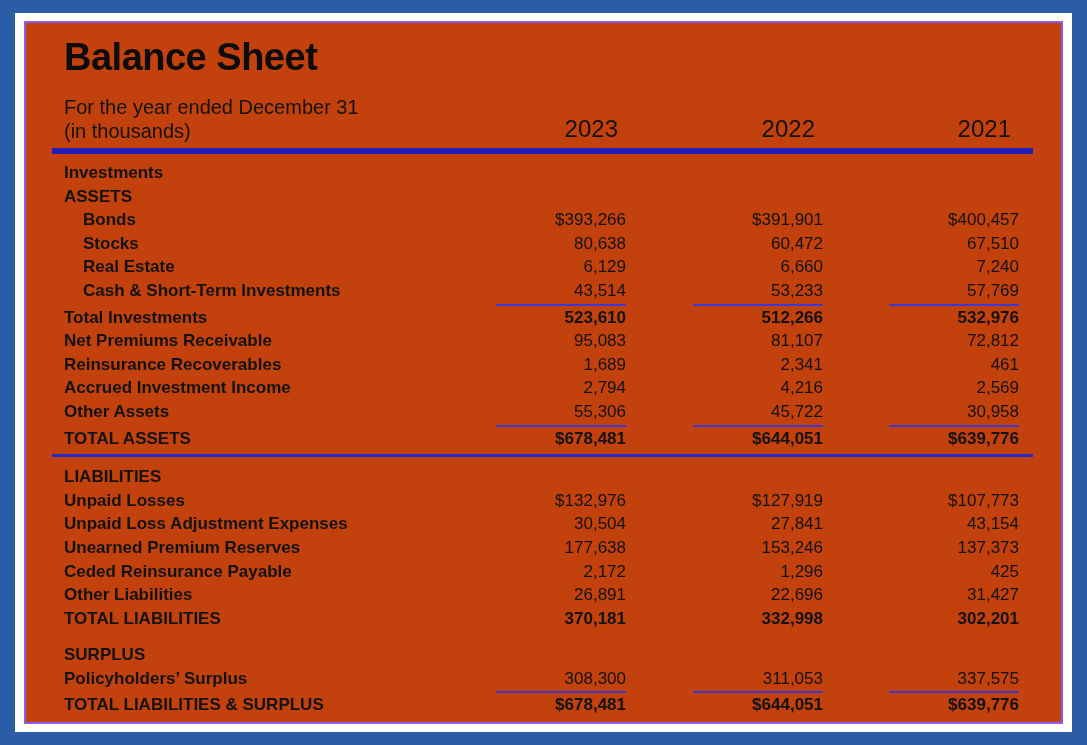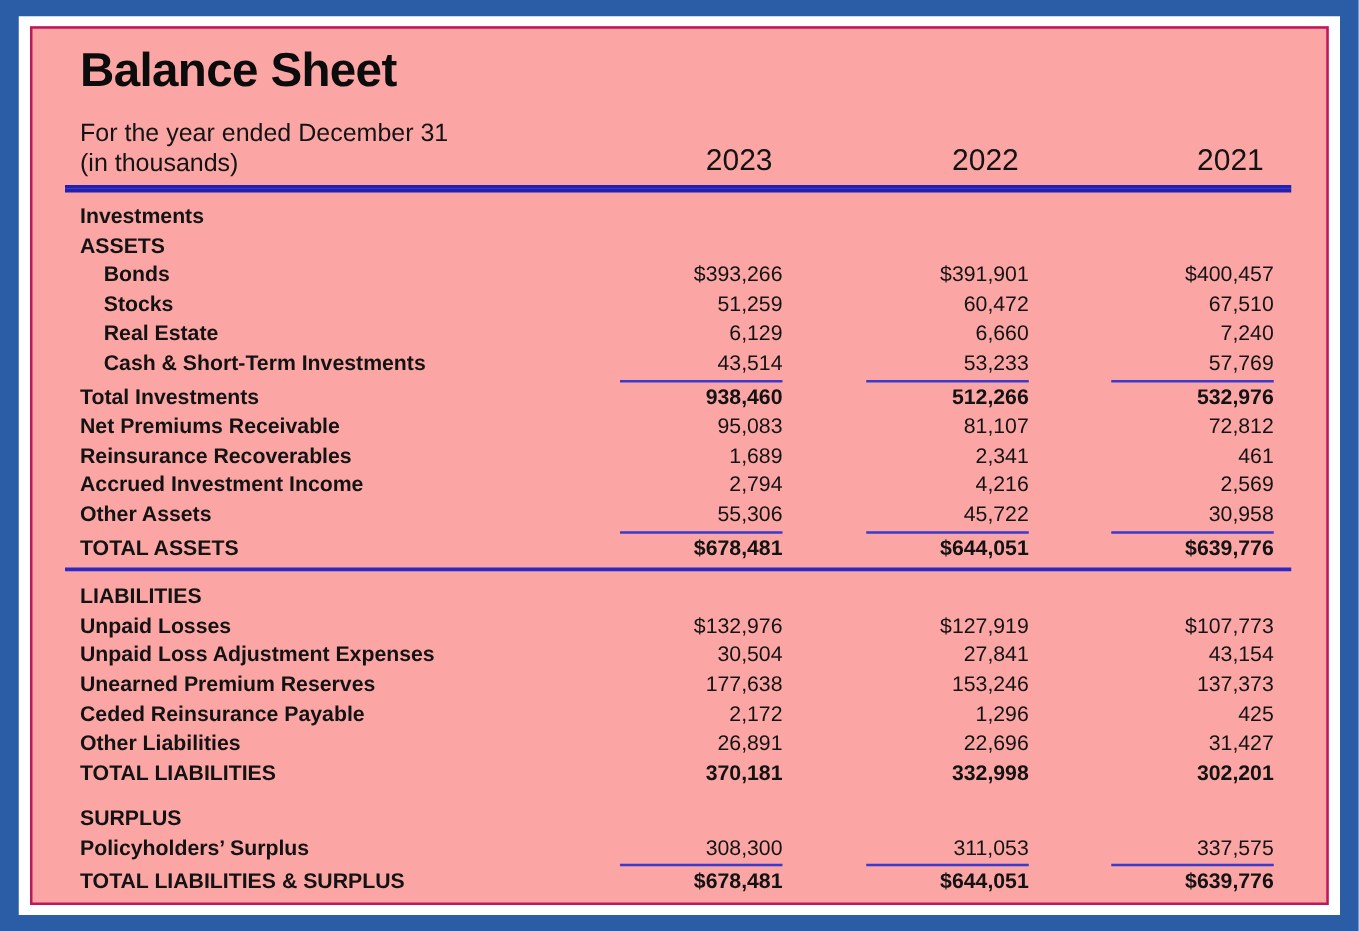--- a/index.html
+++ b/index.html
@@ -8,7 +8,7 @@
 
   .frame { width:1087px; height:745px; background:#2b5ca6; padding:13px 15px; }
   .mat   { width:100%; height:100%; background:#ffffff; padding:8px 9px; }
-  .sheet { width:100%; height:100%; background:#fca5a5; border:2px solid #be185d;
+  .sheet { width:100%; height:100%; background:#c2410c; border:2px solid #8b5cf6;
            padding:12px 42px 0 38px; overflow:hidden; }
 
   h1.title { font-size:38px; font-weight:bold; letter-spacing:-0.5px;

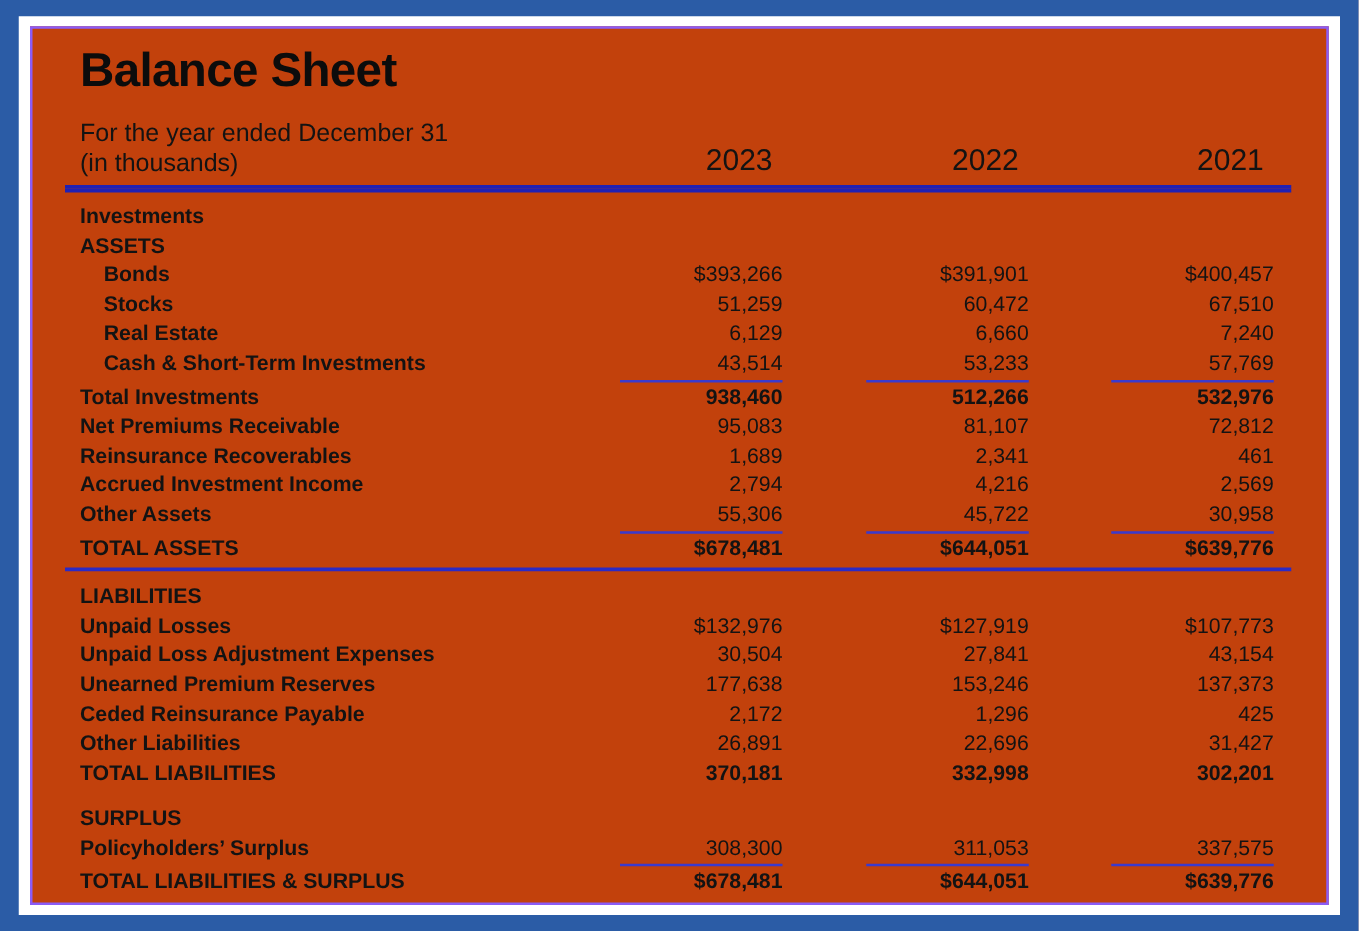--- a/index.html
+++ b/index.html
@@ -77,7 +77,7 @@
             </div>
             <div class="row">
               <div class="lab ind">Stocks</div>
-              <div class="num"><span class="numline">51,259</span></div>
+              <div class="num"><span class="numline">80,638</span></div>
               <div class="num"><span class="numline">60,472</span></div>
               <div class="num"><span class="numline">67,510</span></div>
             </div>

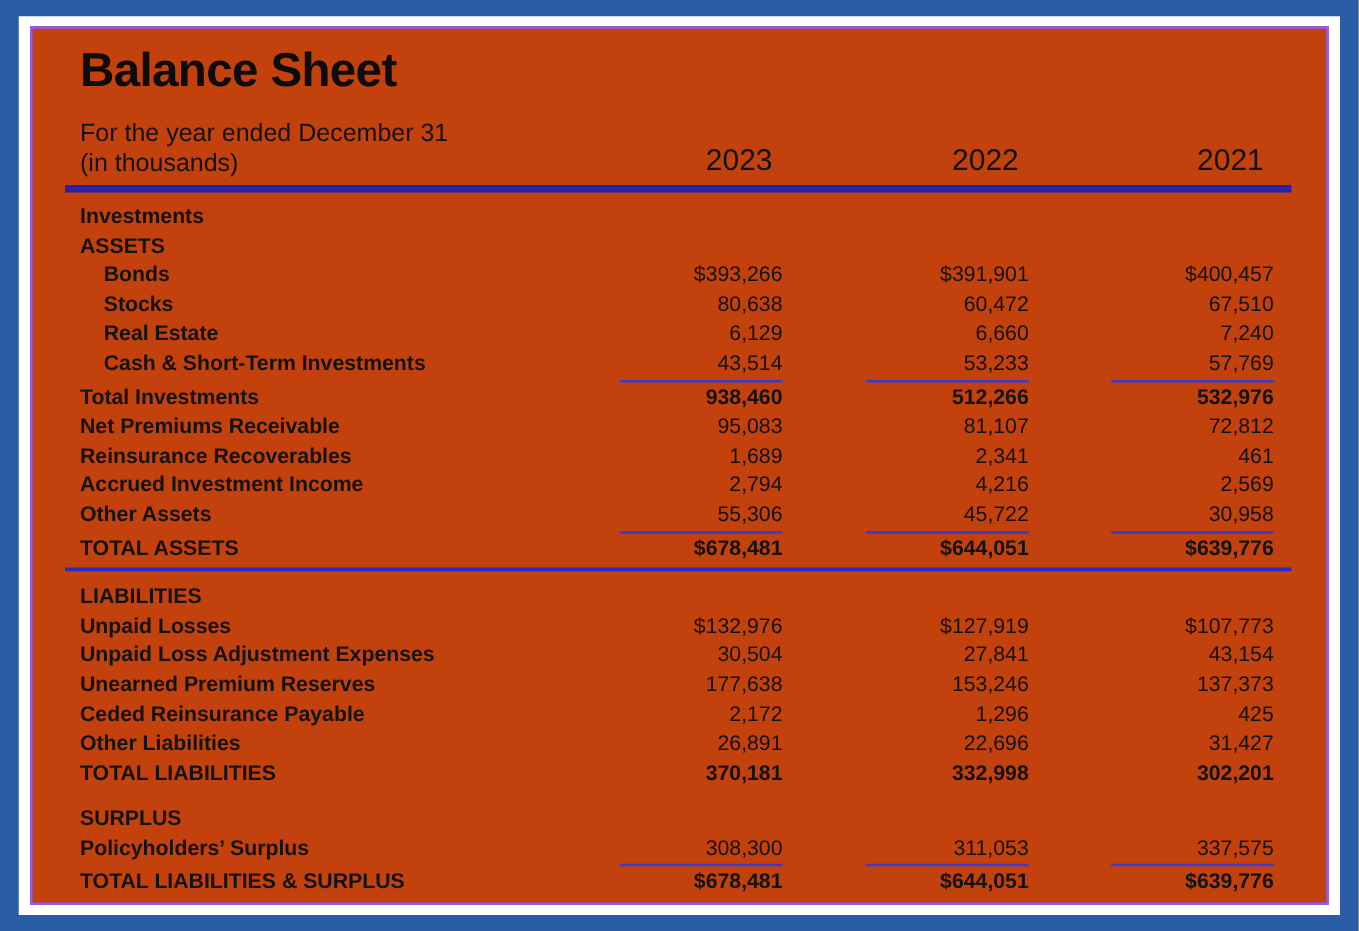--- a/index.html
+++ b/index.html
@@ -95,7 +95,7 @@
             </div>
             <div class="row total">
               <div class="lab">Total Investments</div>
-              <div class="num"><span class="numline">938,460</span></div>
+              <div class="num"><span class="numline">523,610</span></div>
               <div class="num"><span class="numline">512,266</span></div>
               <div class="num"><span class="numline">532,976</span></div>
             </div>

